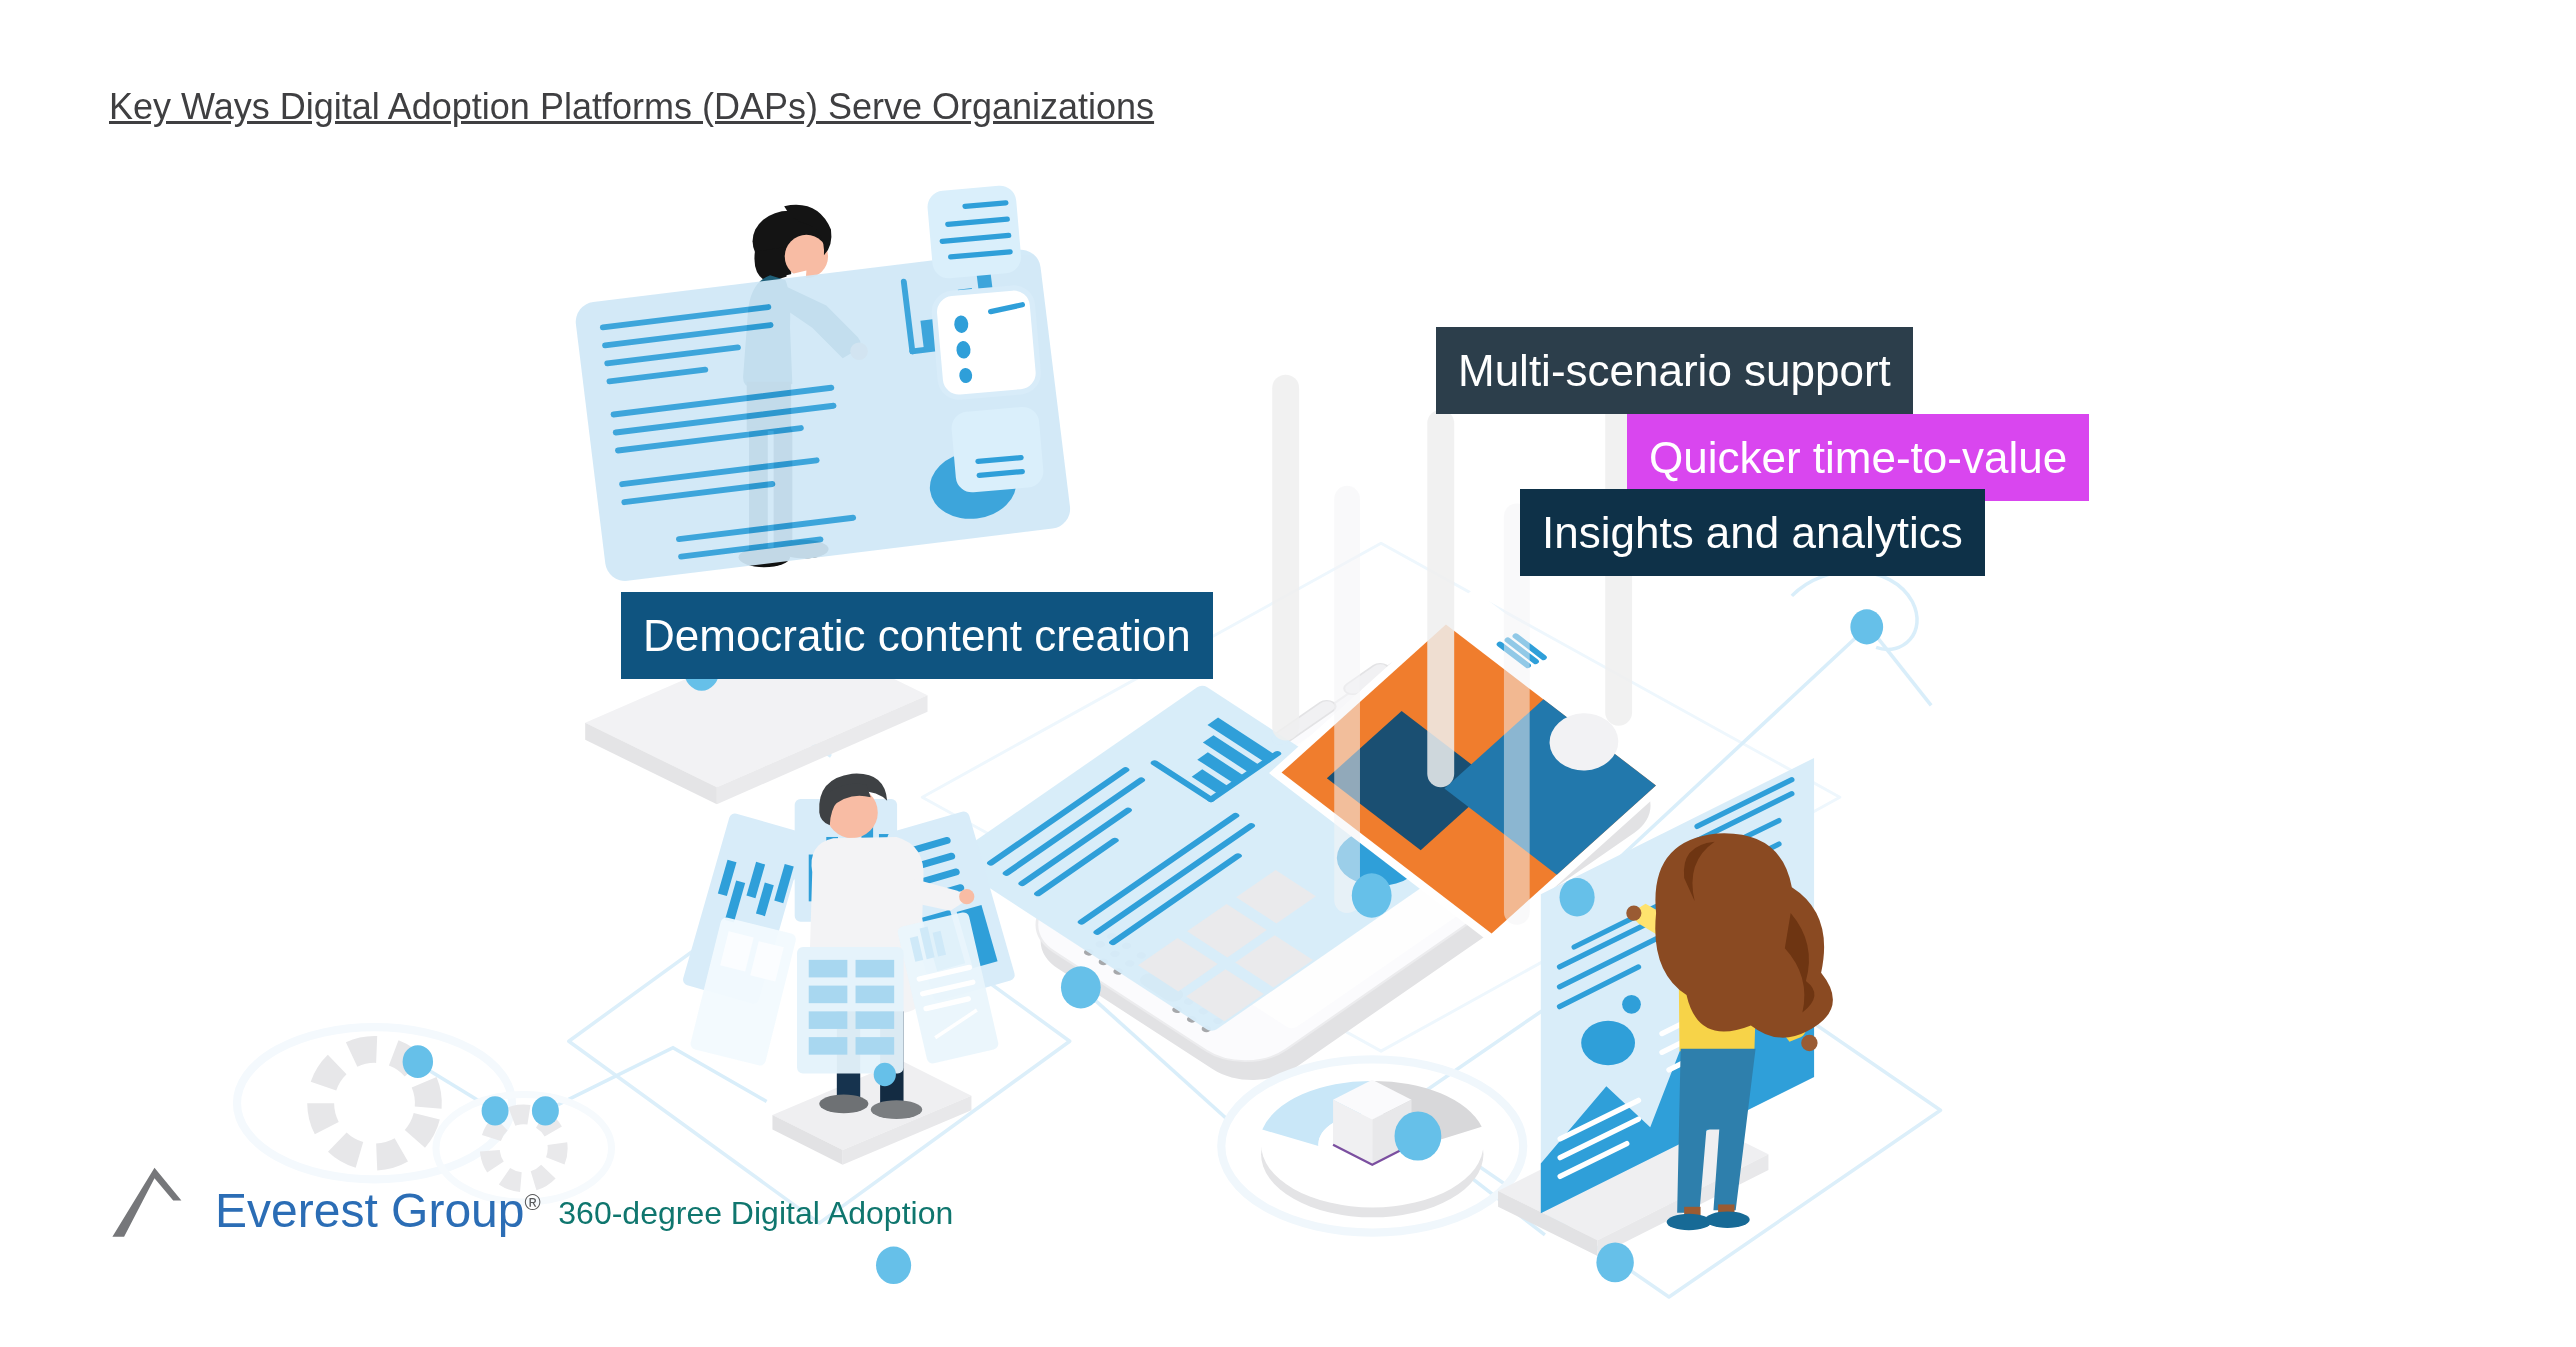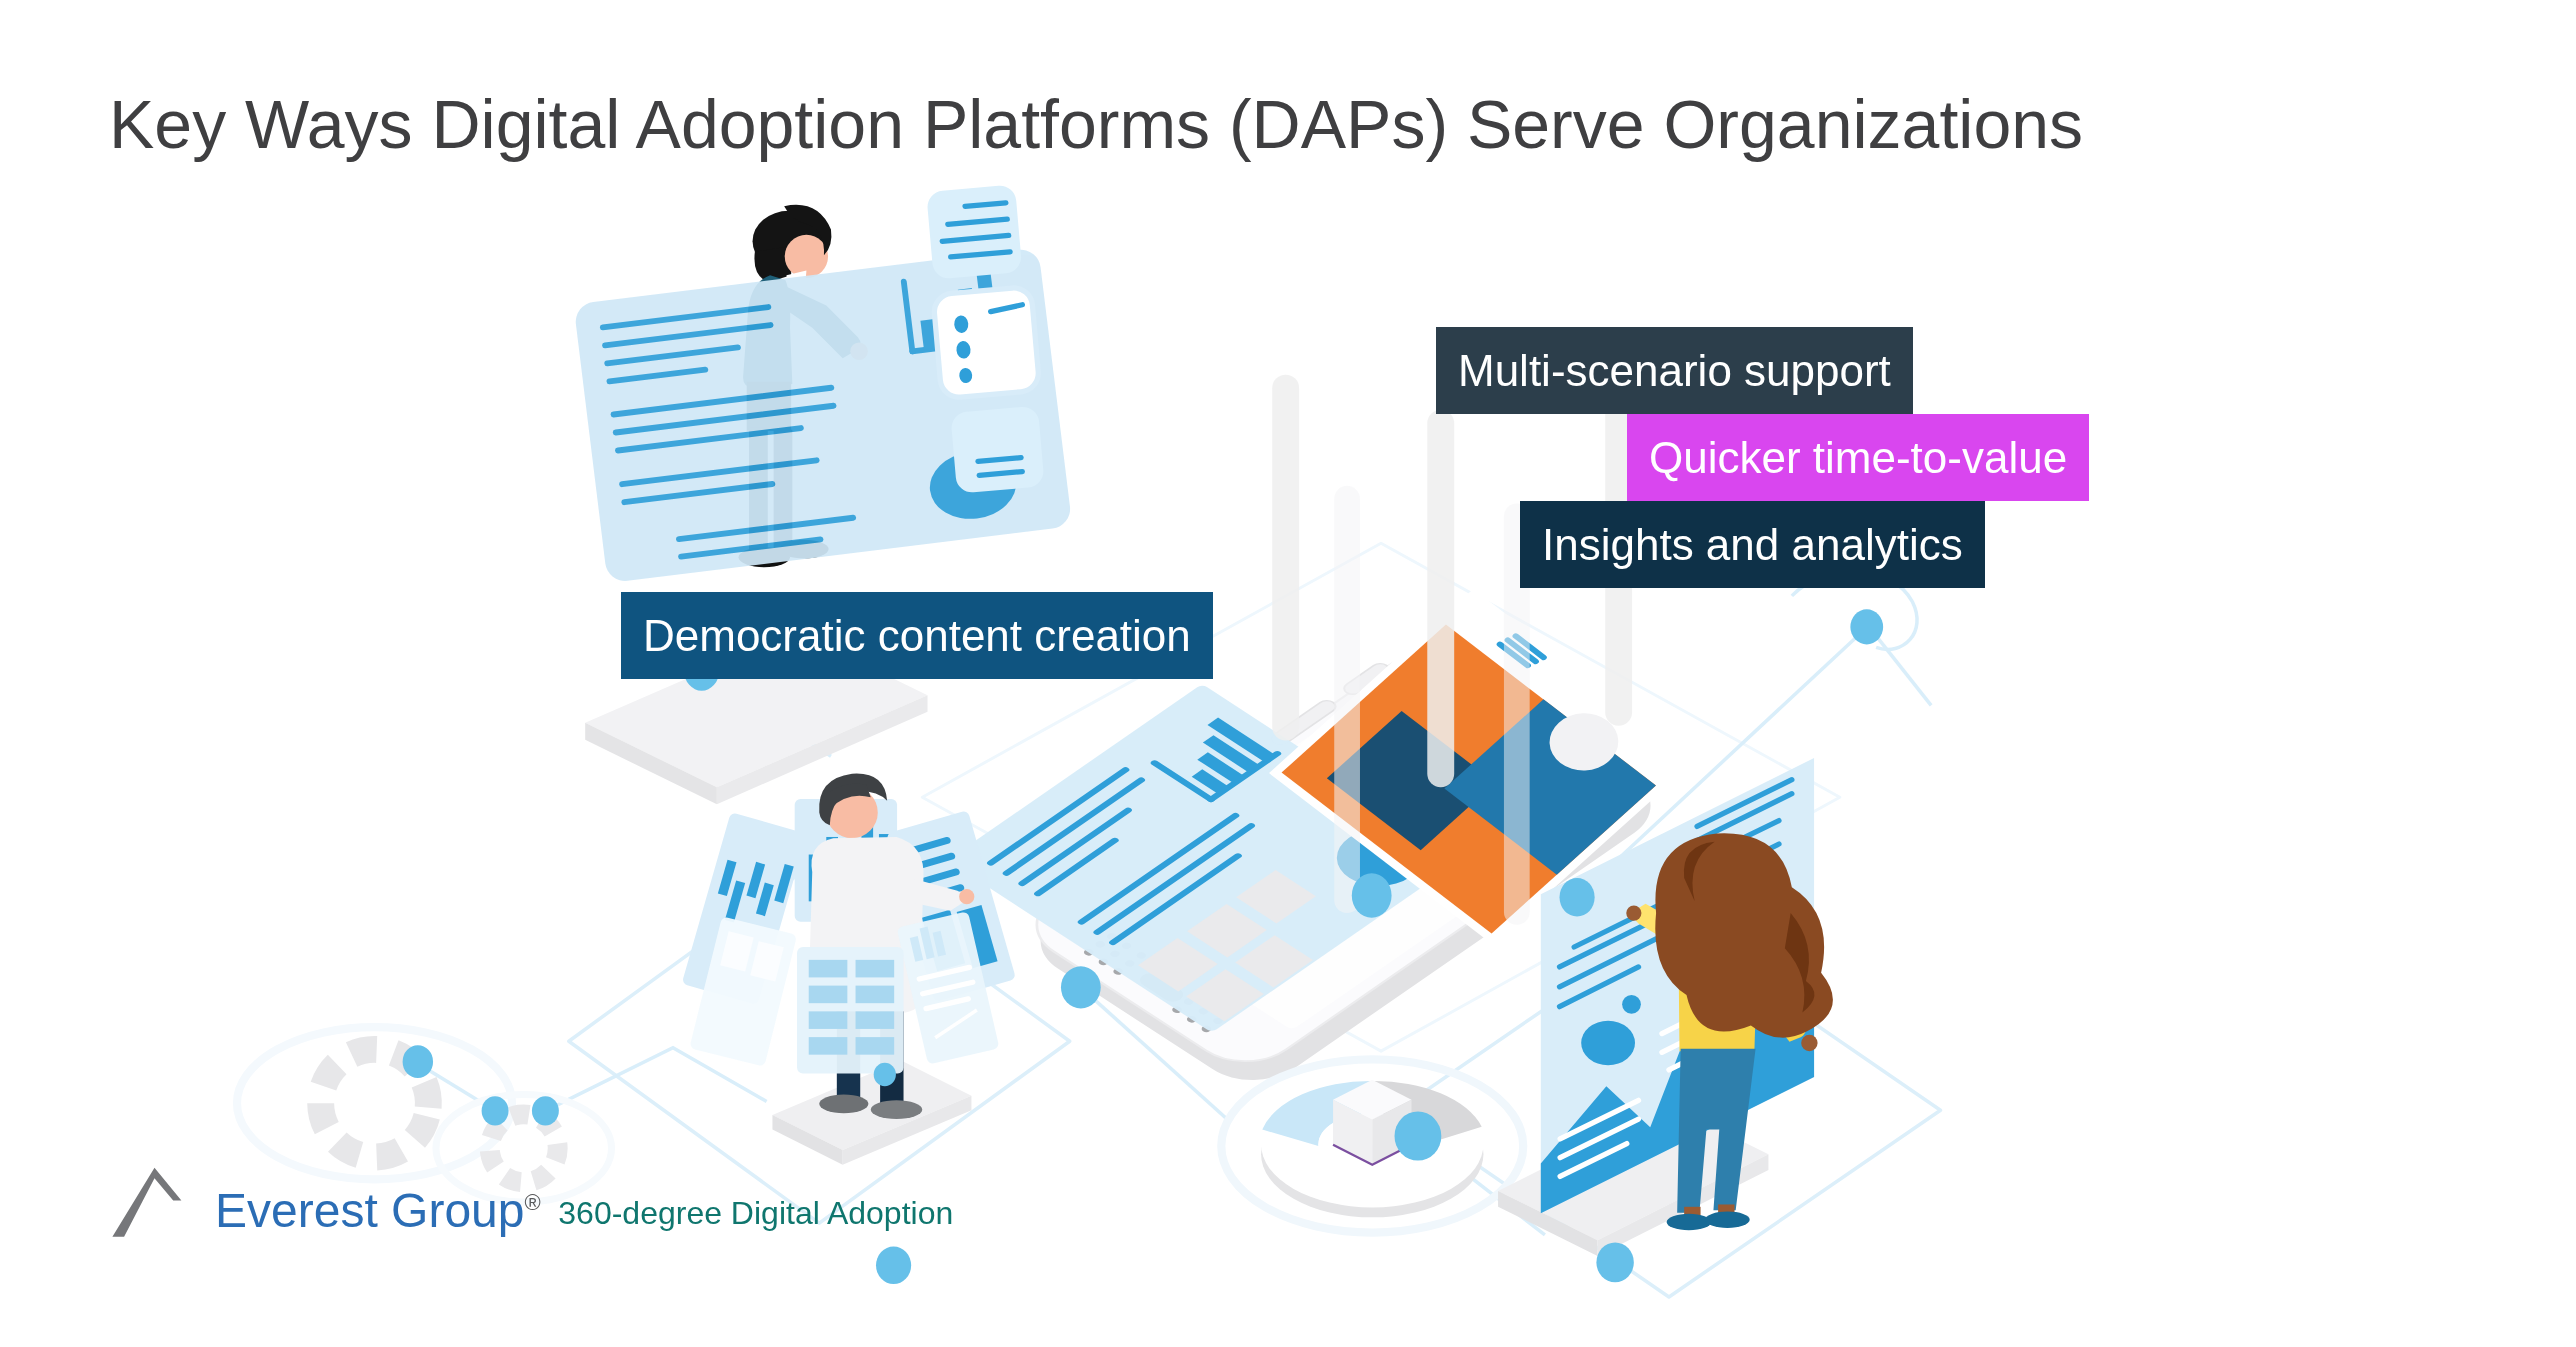--- a/index.html
+++ b/index.html
@@ -13,8 +13,8 @@
   .scene{position:absolute;left:0;top:0;width:2576px;height:1348px;}
   .page-title{
     position:absolute;left:109px;top:87px;
-    font-size:68px;line-height:1.1;font-weight:400;
-    color:#3F3F41;letter-spacing:0px;white-space:nowrap;
+    font-size:36px;line-height:1.1;font-weight:400;
+    color:#3F3F41;letter-spacing:0px;white-space:nowrap;text-decoration:underline;
   }
   .callout{
     position:absolute;height:71px;

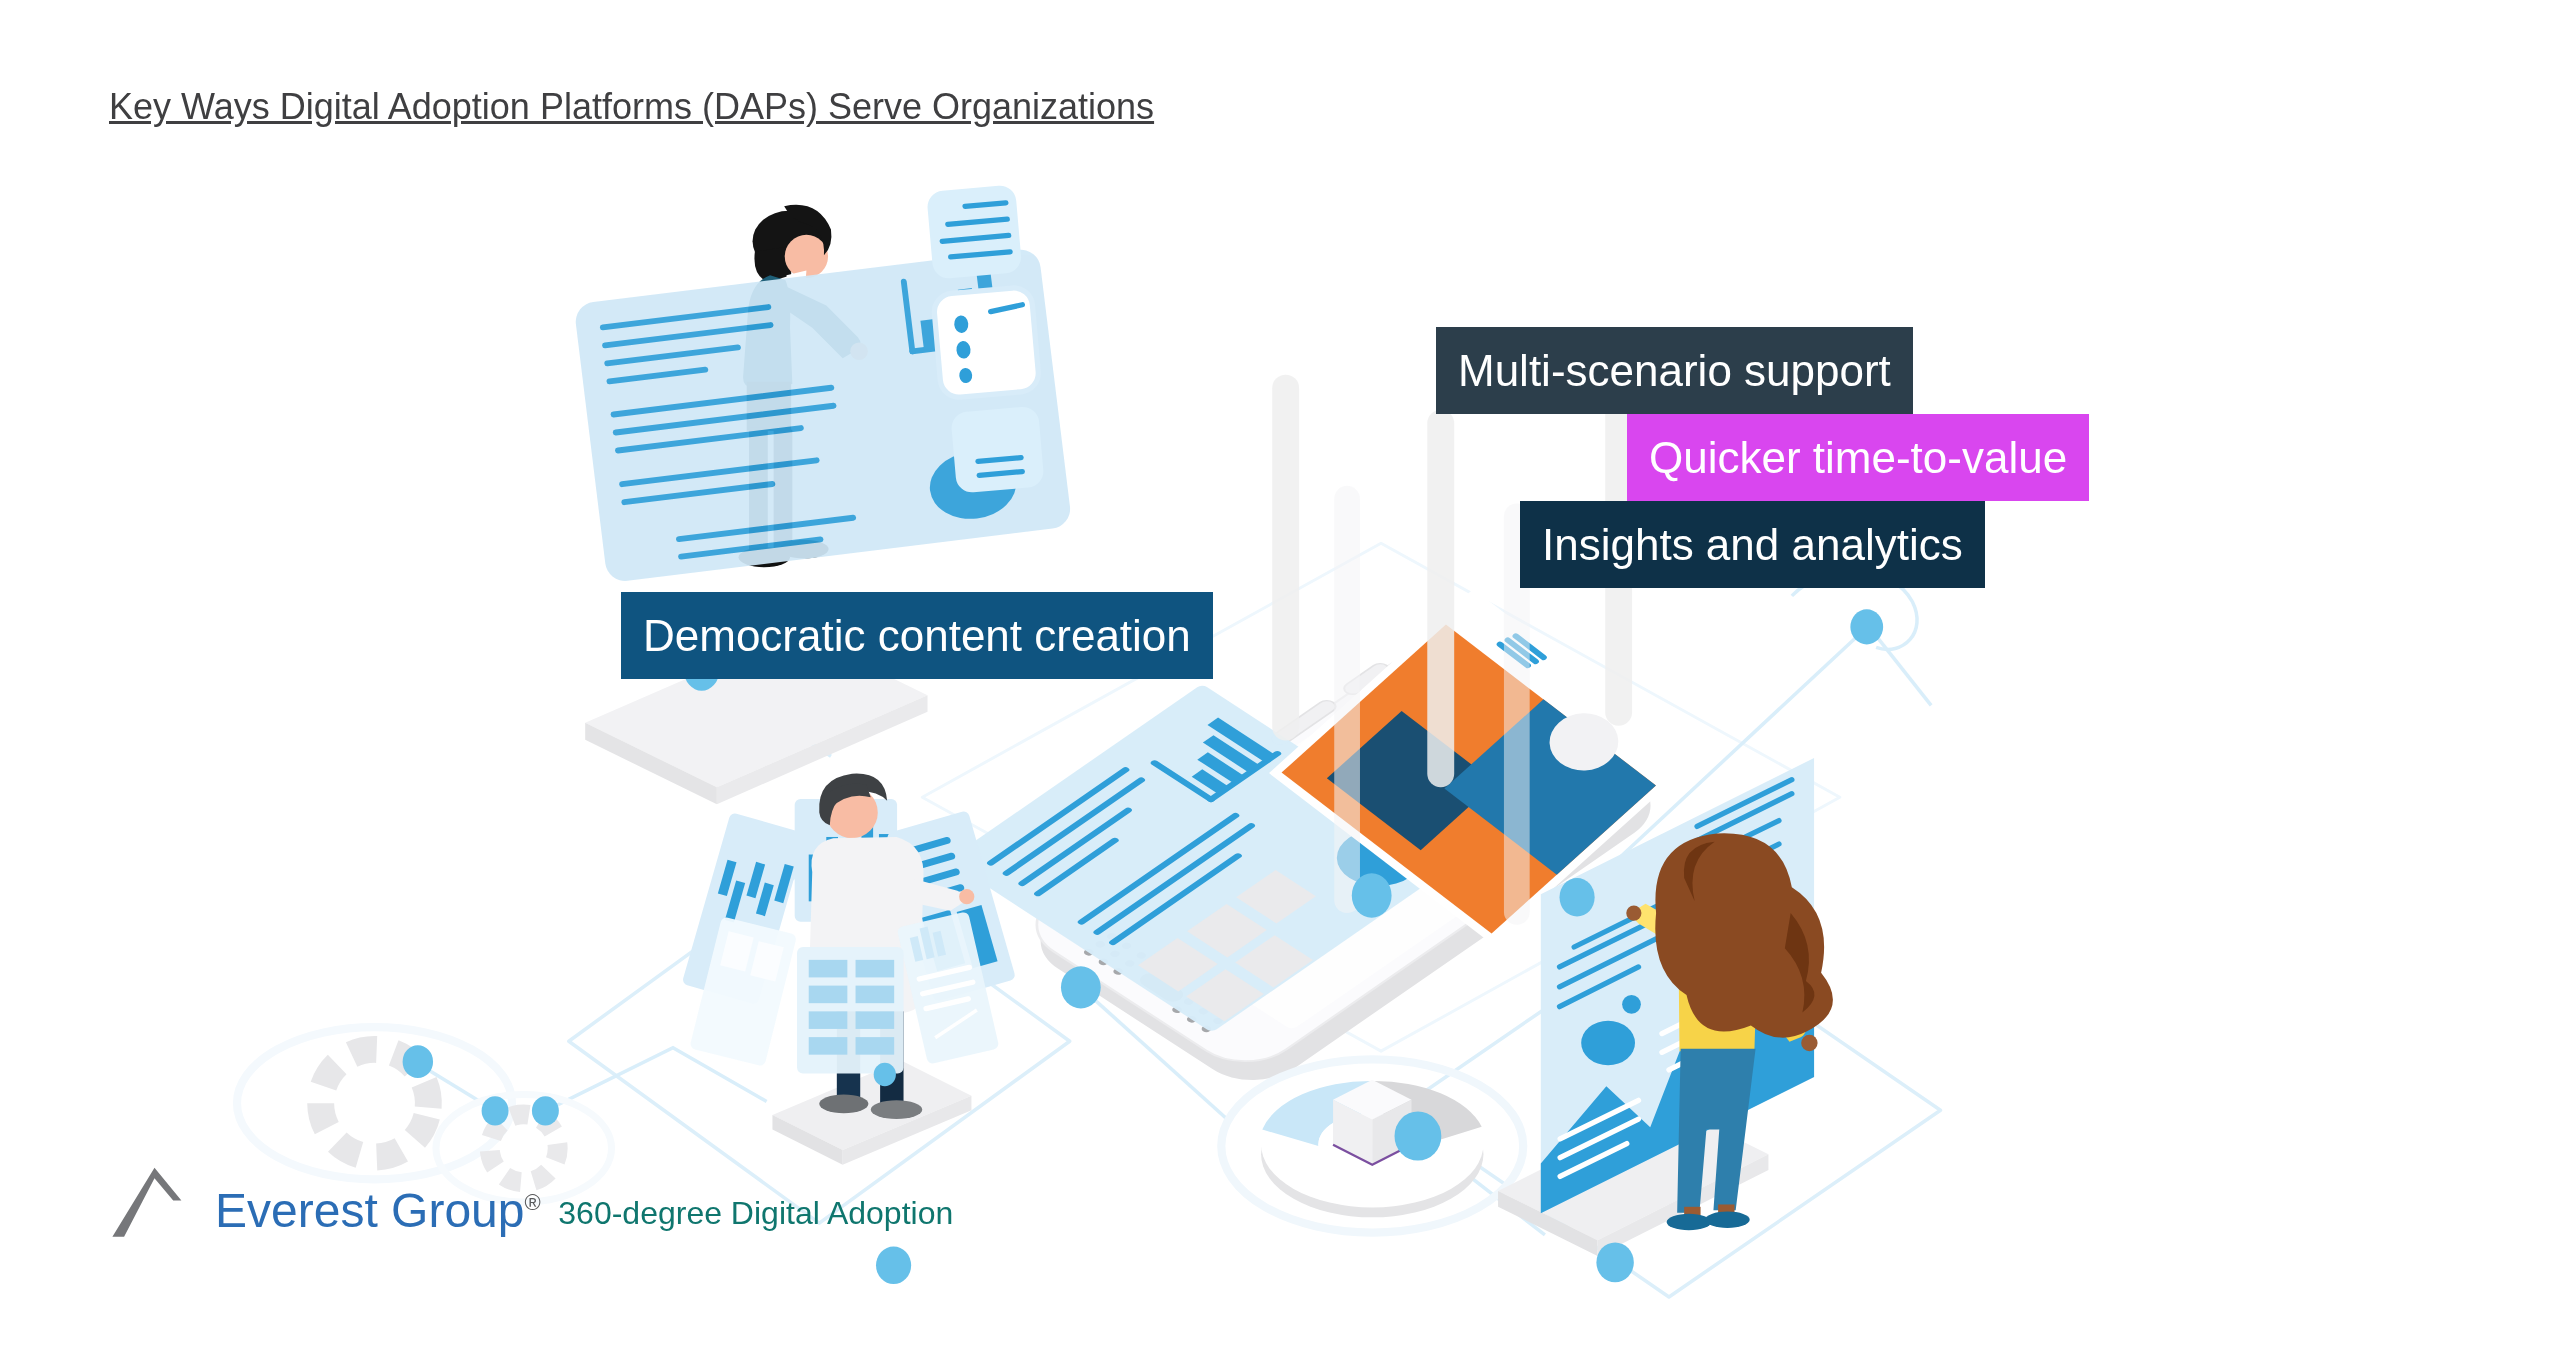--- a/index.html
+++ b/index.html
@@ -28,7 +28,7 @@
   .bg-blue{background:#0F5480;}
   .cl-multi{left:1436px;top:327px;}
   .cl-quicker{left:1627px;top:414px;}
-  .cl-insights{left:1520px;top:501px;}
+  .cl-insights{left:1520px;top:489px;}
   .cl-synergies{left:662px;top:454px;}
   .cl-democratic{left:621px;top:592px;}
   .logo{

